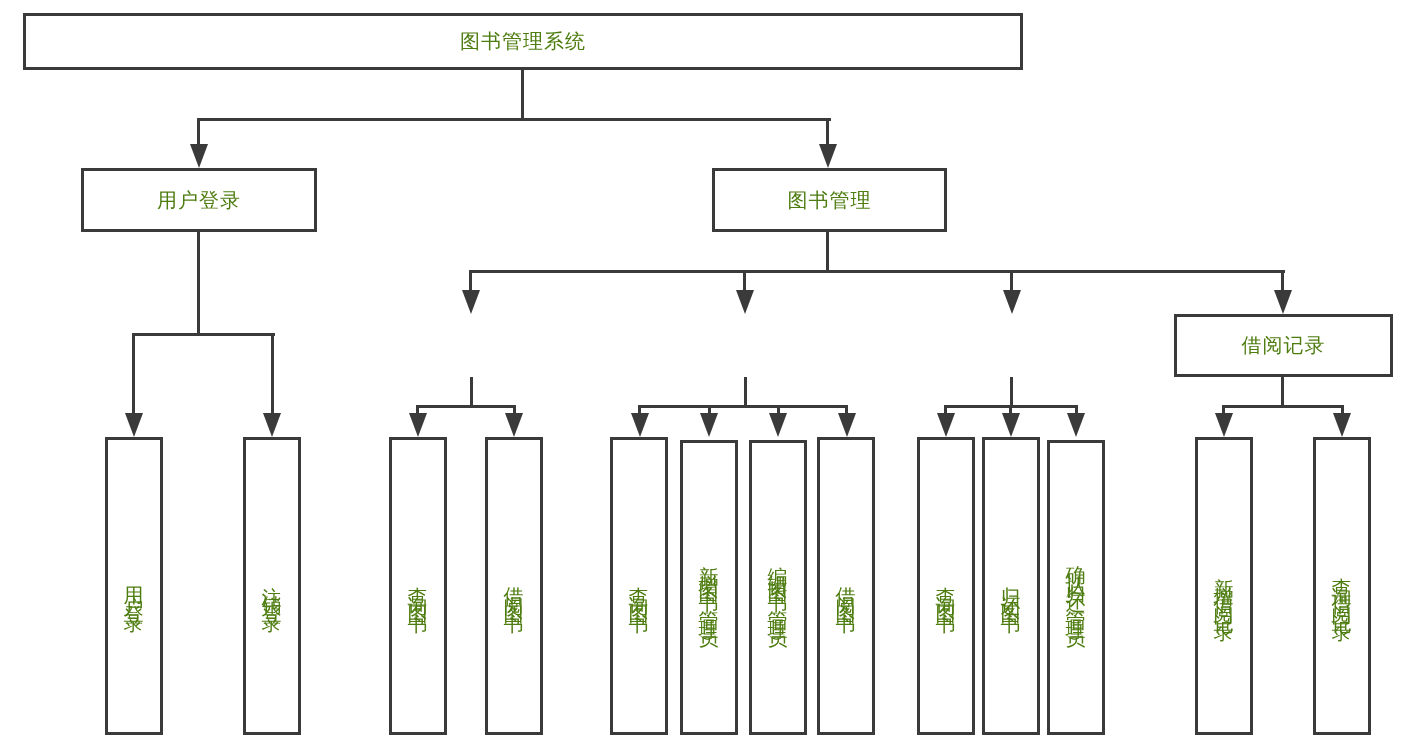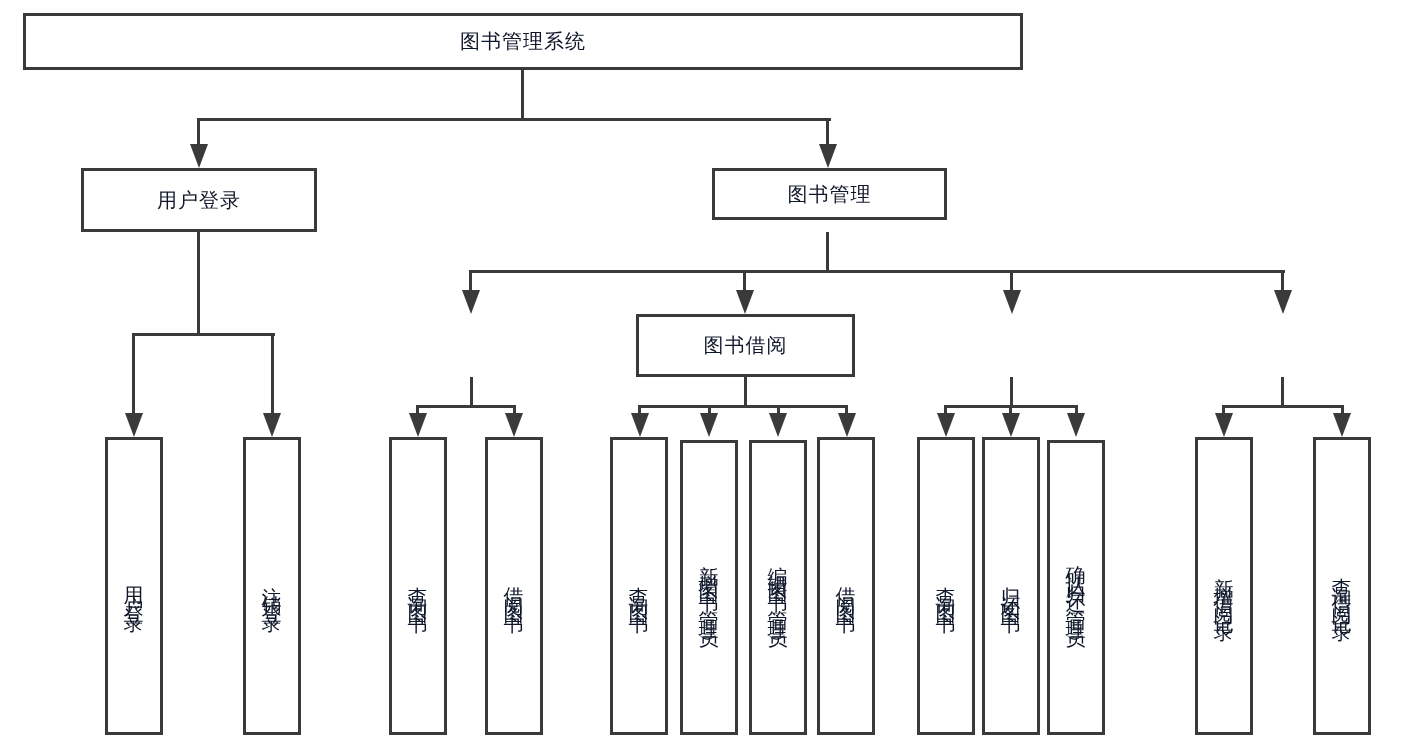--- a/index.html
+++ b/index.html
@@ -21,7 +21,7 @@
     box-sizing:border-box;
     font-size:20px;
     letter-spacing:1px;
-    color:#0f172a;
+    color:#4d7c0f;
     text-align:center;
   }
   .vbox{

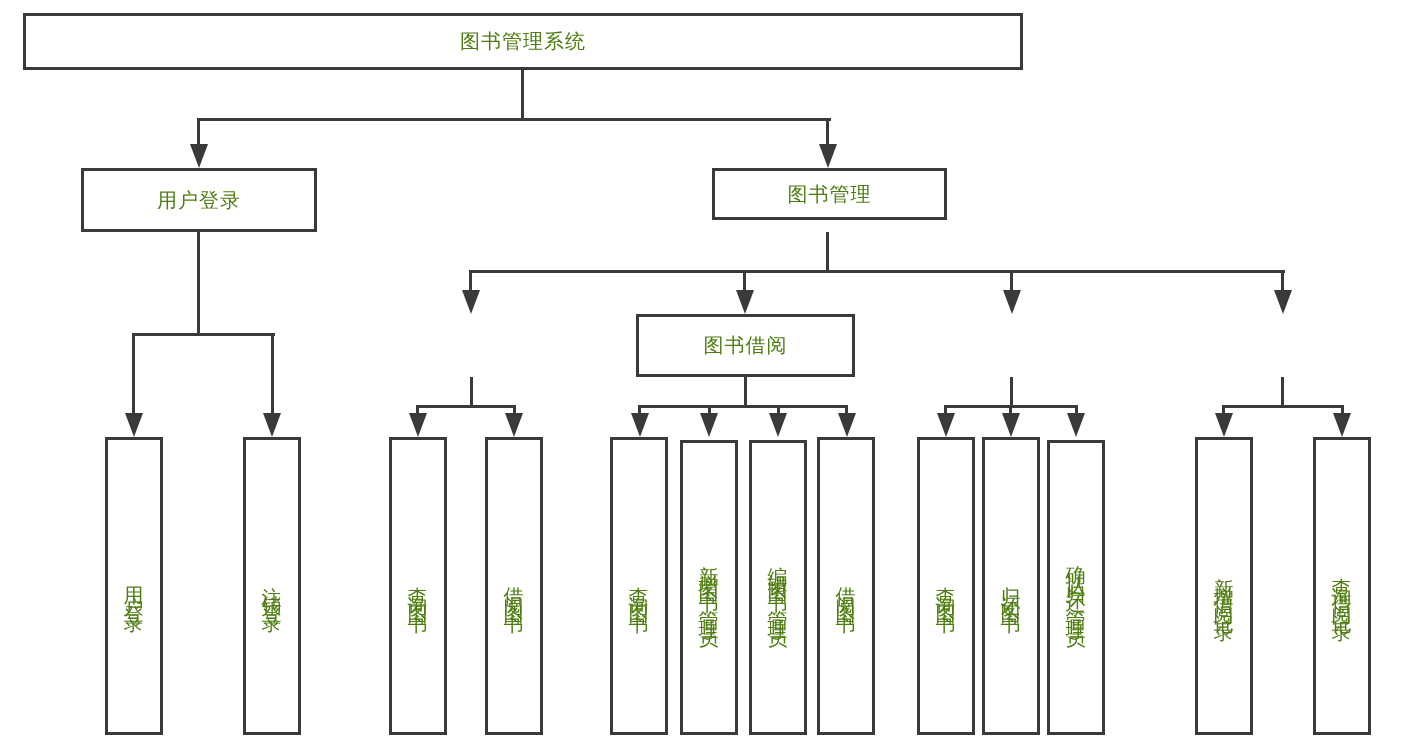--- a/index.html
+++ b/index.html
@@ -62,7 +62,7 @@
   <div class="arrow" style="left:819px;top:144px"></div>
 
   <div class="box" style="left:81px;top:168px;width:236px;height:64px">用户登录</div>
-  <div class="box" style="left:712px;top:168px;width:235px;height:52px">图书管理</div>
+  <div class="box" style="left:712px;top:168px;width:235px;height:64px">图书管理</div>
 
   <div class="line" style="left:197px;top:232px;width:3px;height:103px"></div>
   <div class="line" style="left:132px;top:333px;width:143px;height:3px"></div>

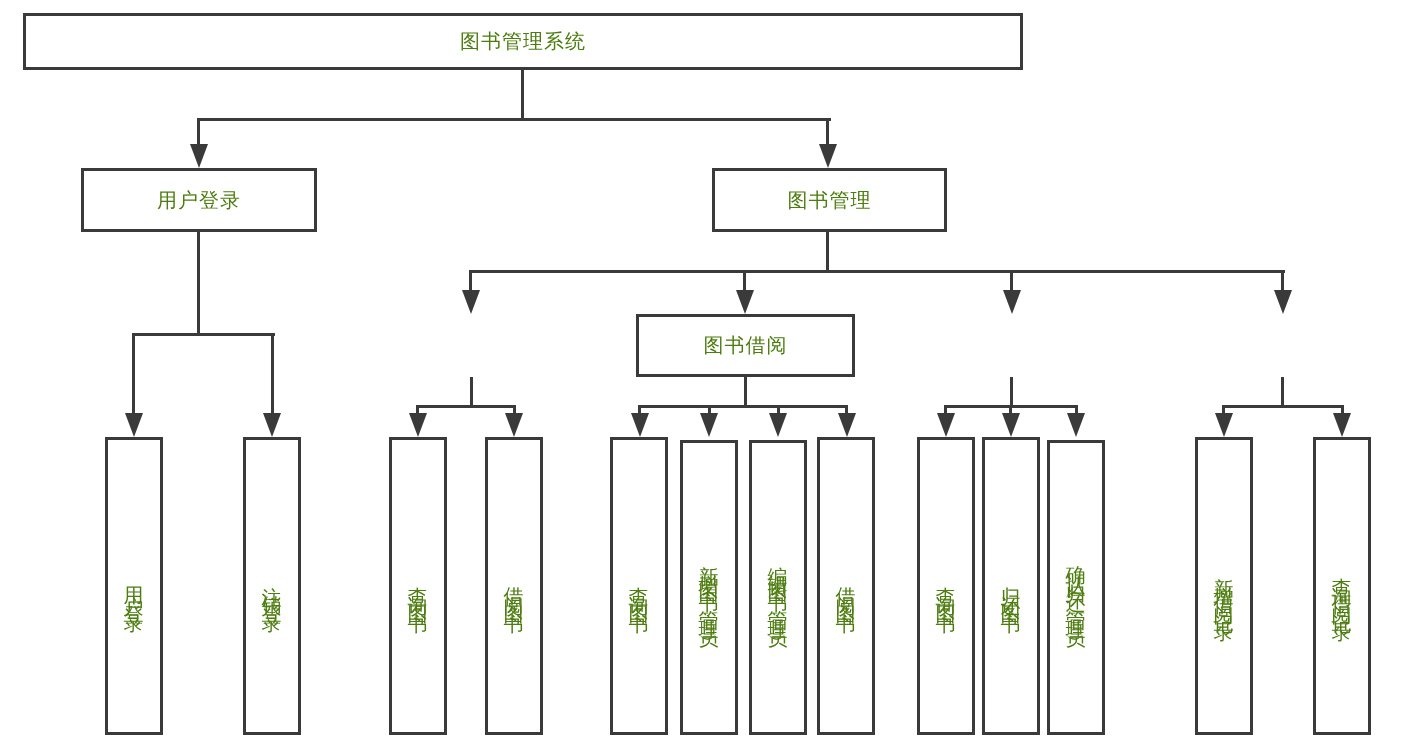--- a/index.html
+++ b/index.html
@@ -82,7 +82,6 @@
   <div class="line" style="left:1281px;top:270px;width:3px;height:22px"></div>
   <div class="arrow" style="left:1274px;top:290px"></div>
 
-  <div class="box" style="left:636px;top:314px;width:219px;height:63px">图书借阅</div>
 
   <div class="line" style="left:470px;top:377px;width:3px;height:30px"></div>
   <div class="line" style="left:416px;top:405px;width:100px;height:3px"></div>

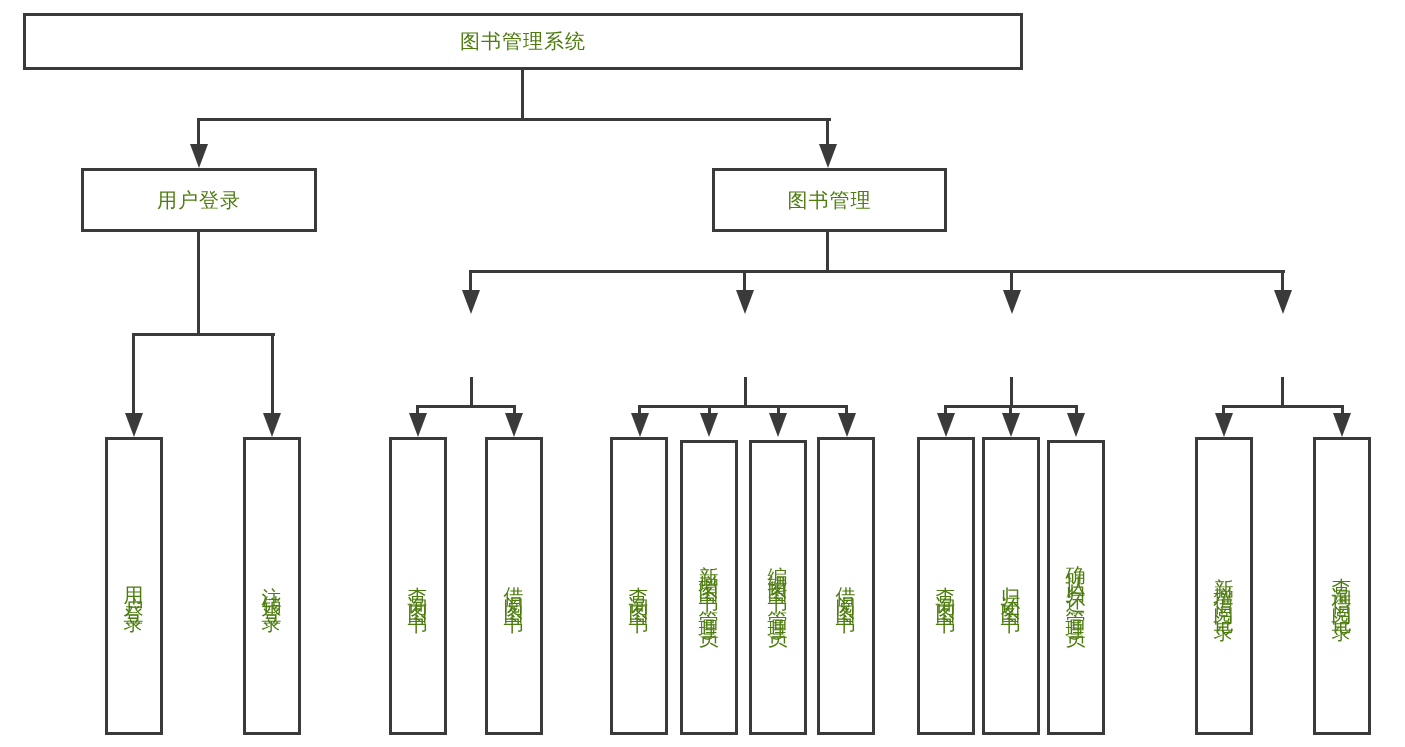--- a/index.html
+++ b/index.html
@@ -82,6 +82,7 @@
   <div class="line" style="left:1281px;top:270px;width:3px;height:22px"></div>
   <div class="arrow" style="left:1274px;top:290px"></div>
 
+  <div class="box" style="left:1174px;top:314px;width:219px;height:63px">借阅记录</div>
 
   <div class="line" style="left:470px;top:377px;width:3px;height:30px"></div>
   <div class="line" style="left:416px;top:405px;width:100px;height:3px"></div>

